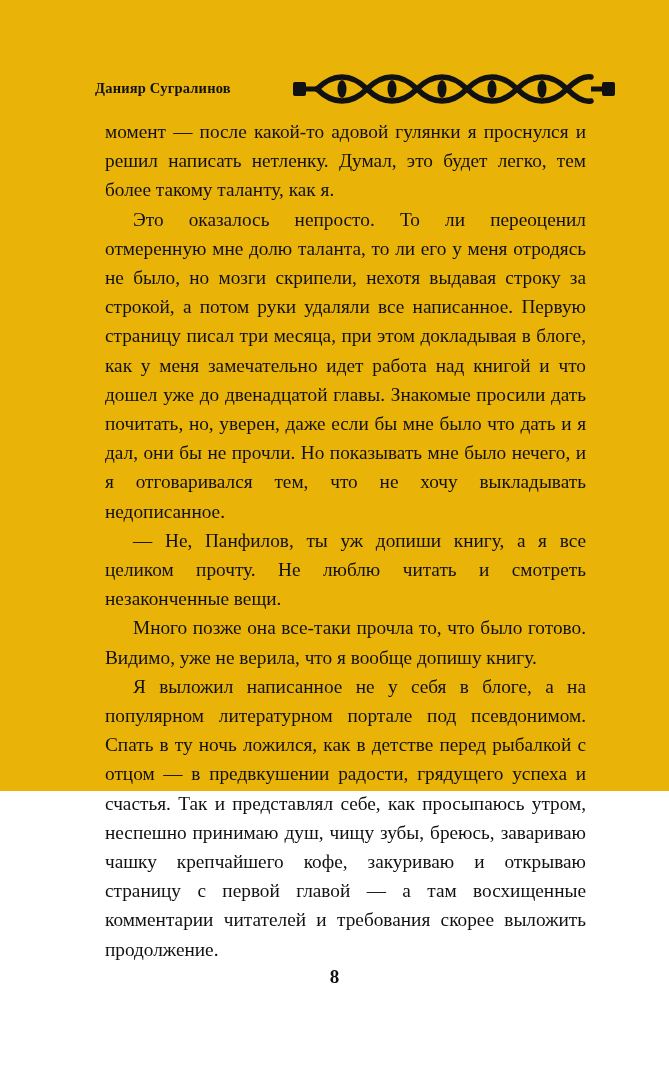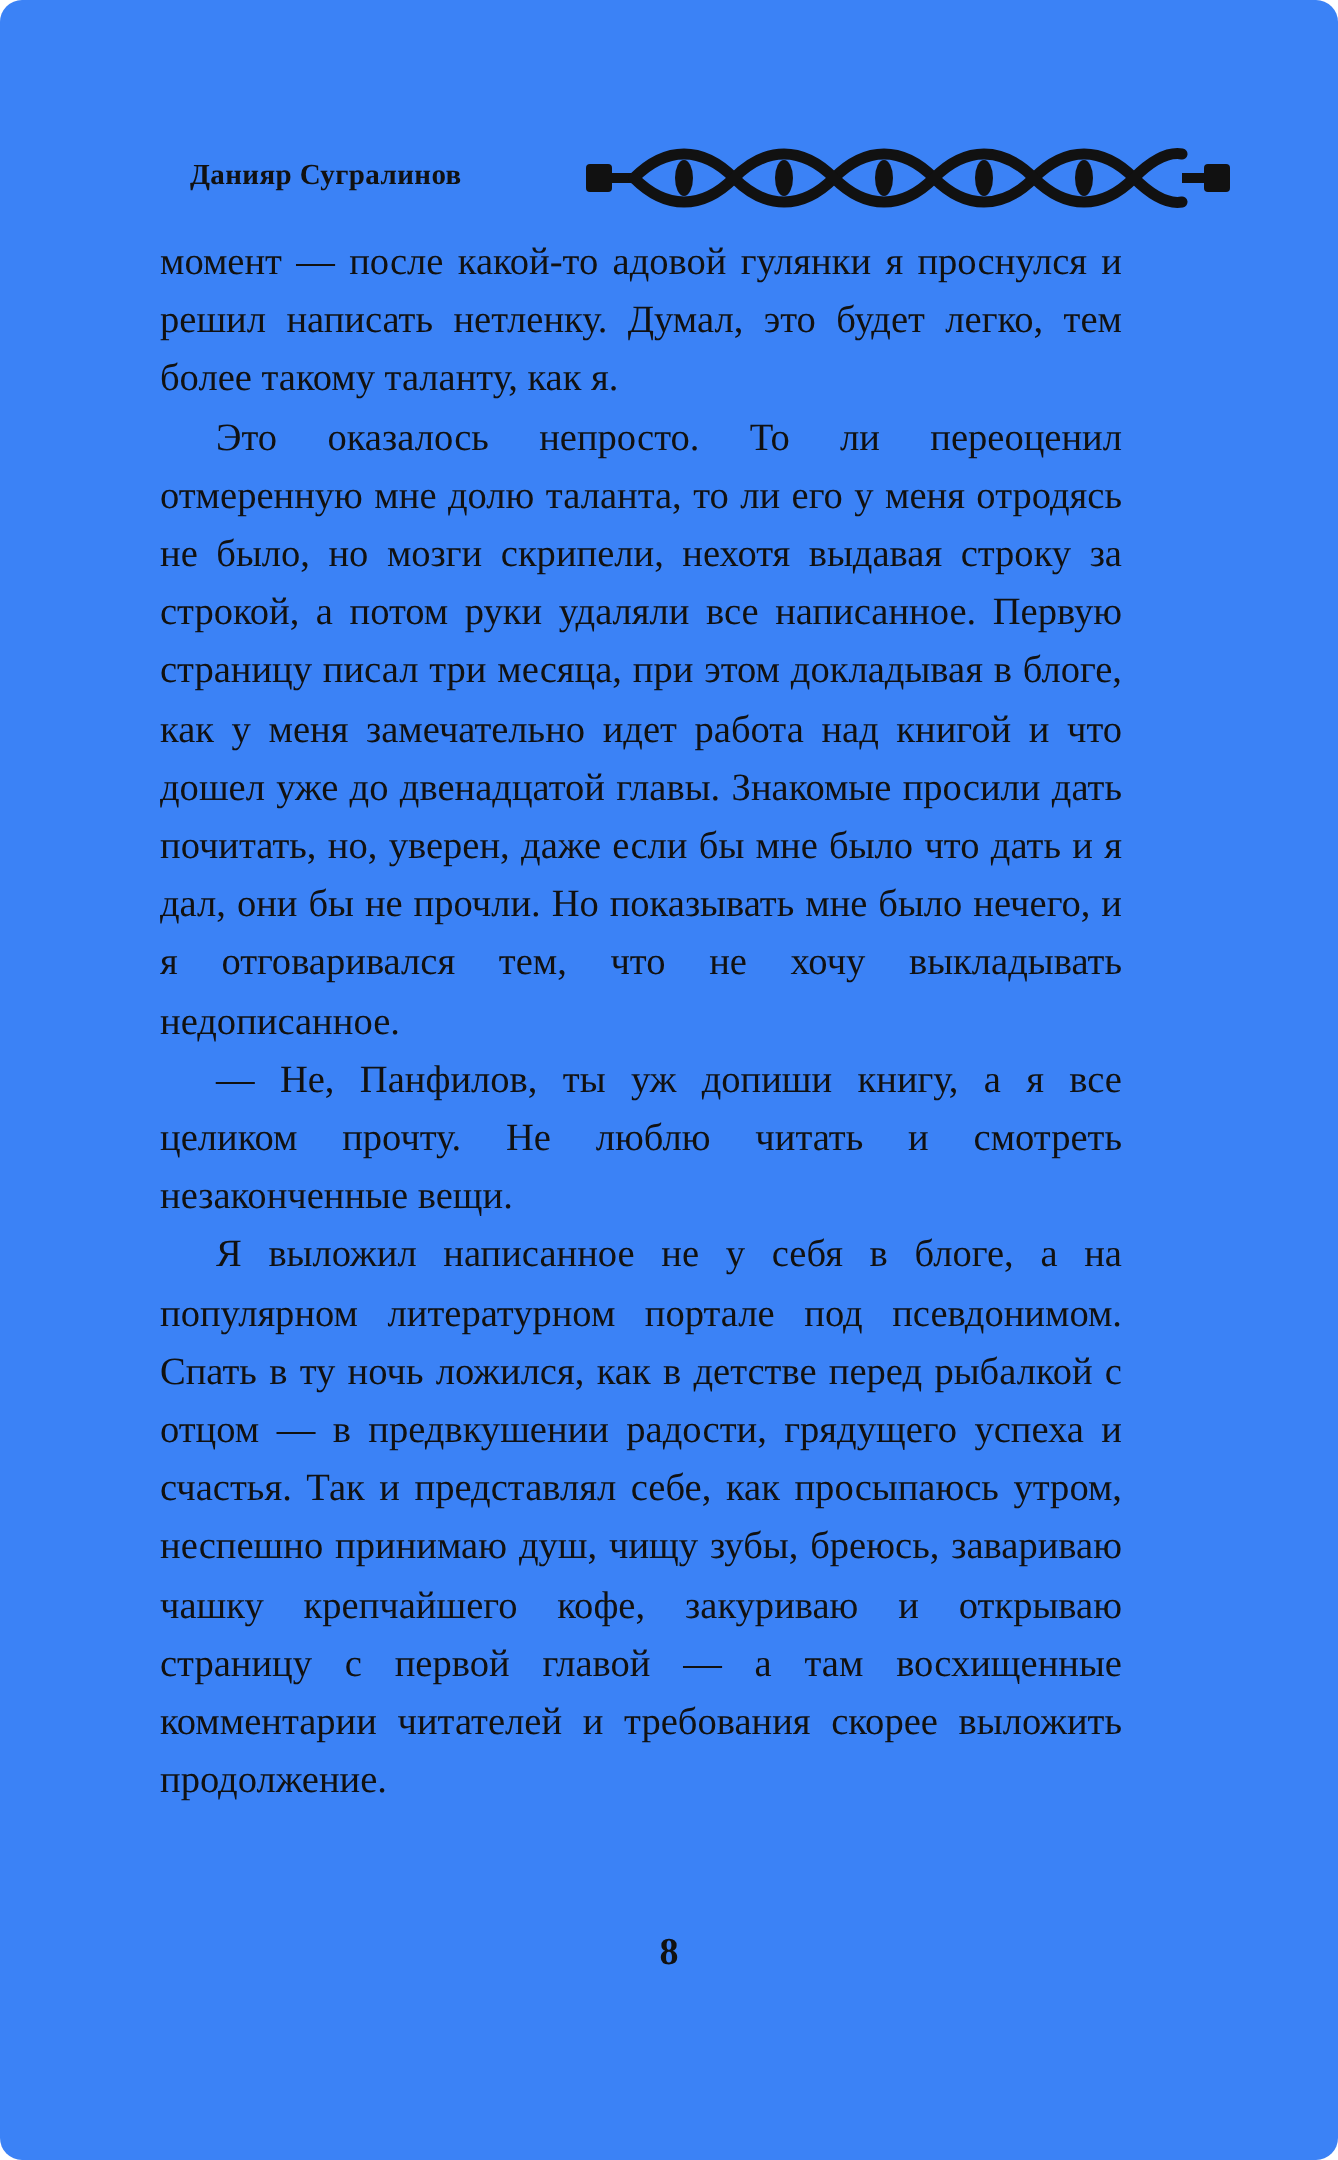--- a/index.html
+++ b/index.html
@@ -20,9 +20,8 @@
     left: 0;
     top: 0;
     width: 669px;
-    height: 1080px;
-    background: #3b82f6;
-    border-radius: 11px;
+    height: 791px;
+    background: #eab308;
   }
   .header {
     position: absolute;

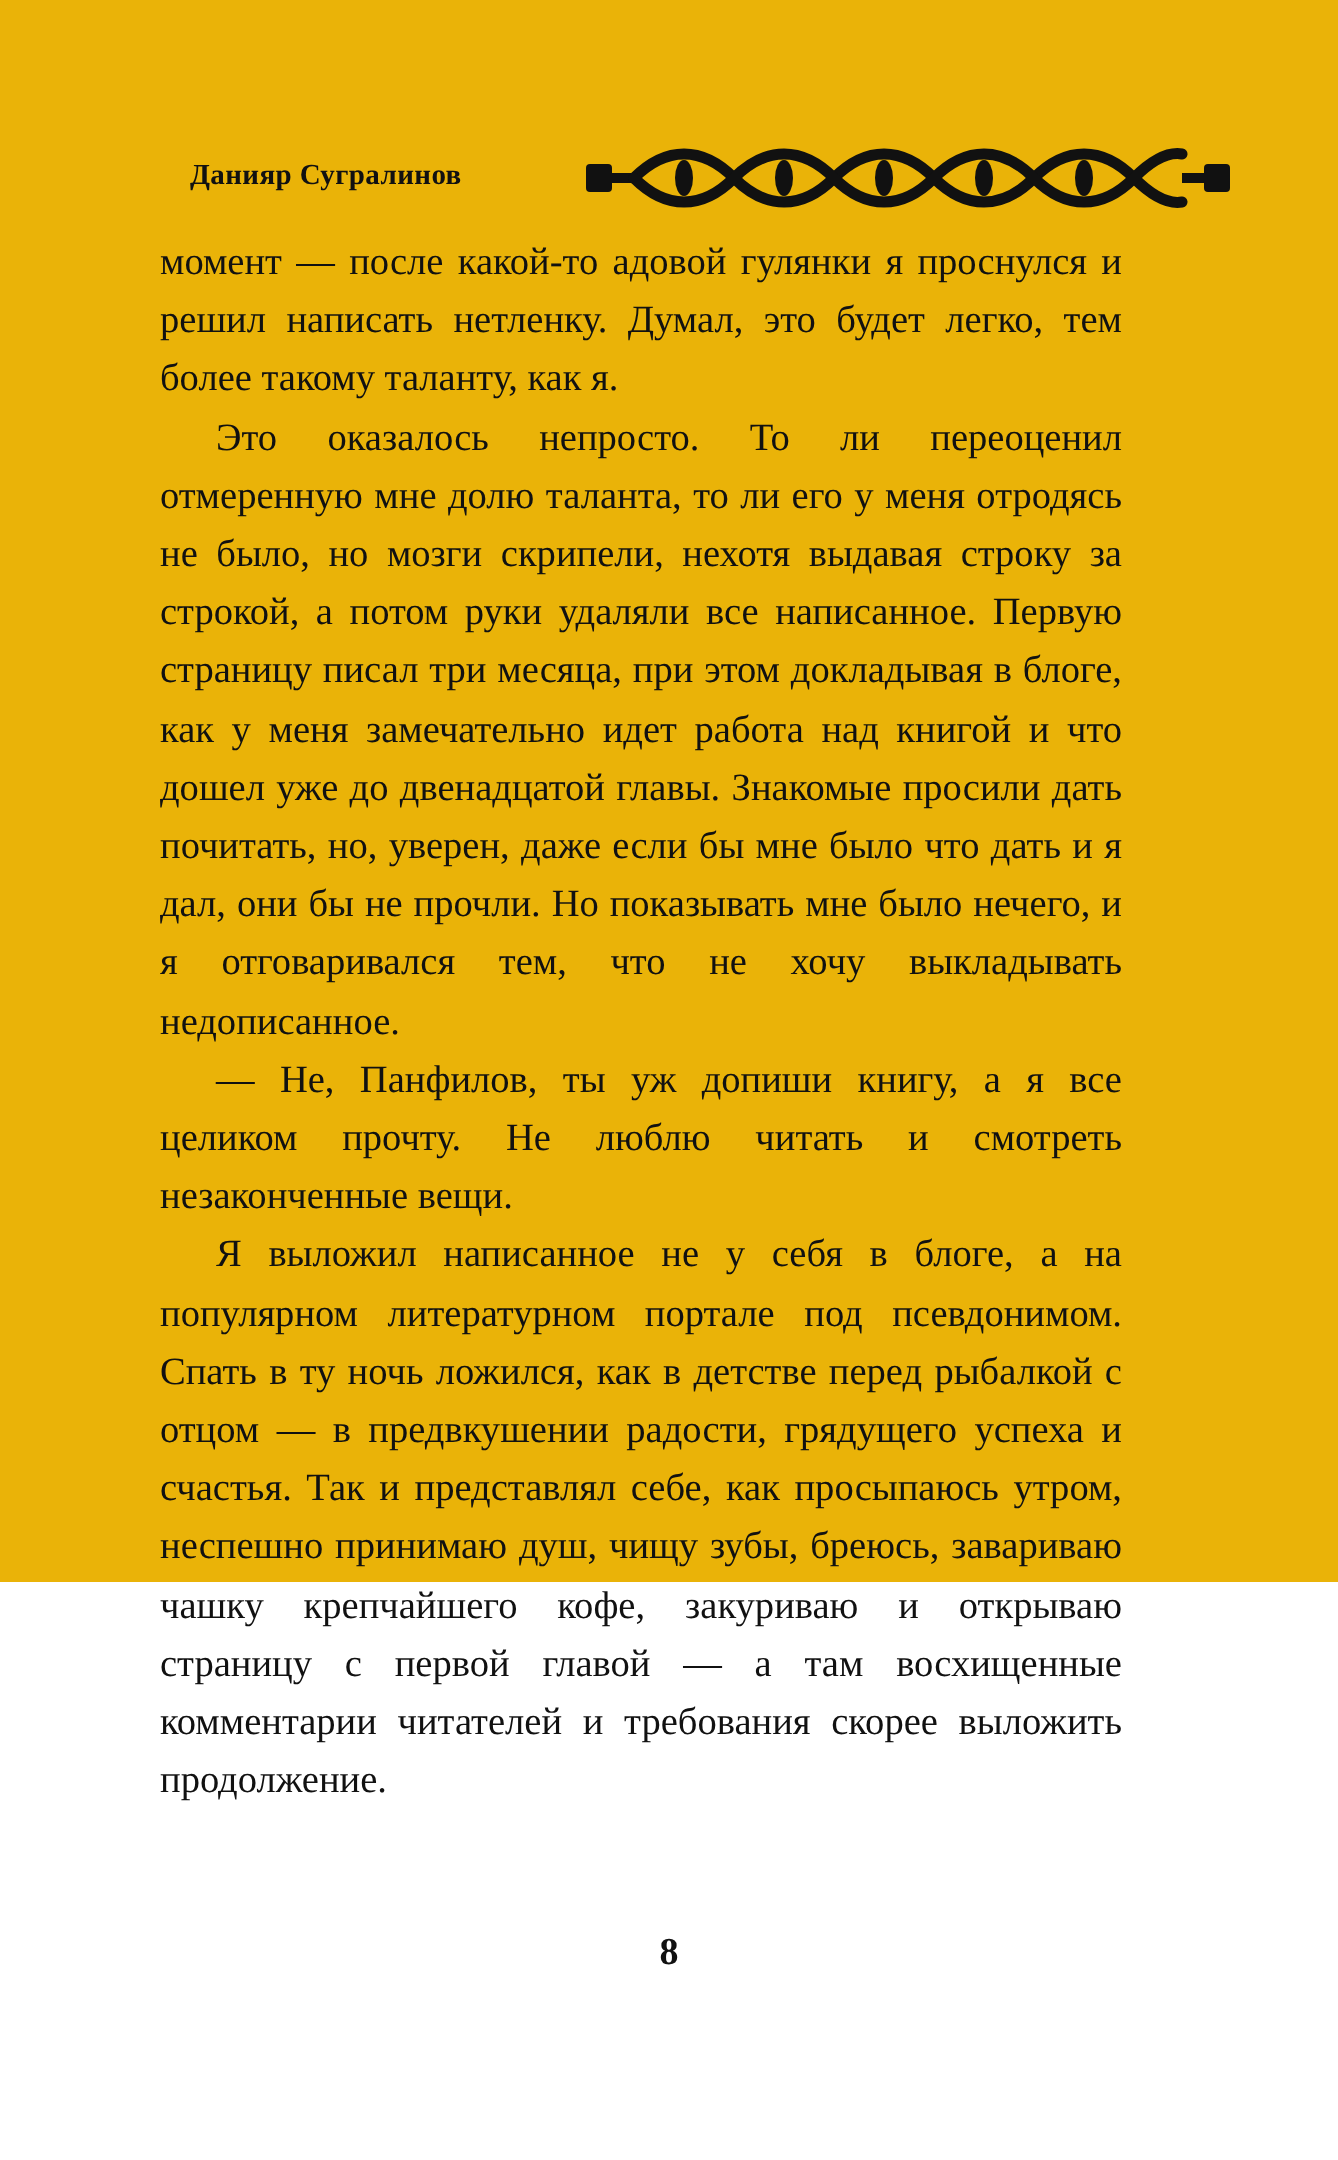--- a/index.html
+++ b/index.html
@@ -53,7 +53,7 @@
   }
   .body-text {
     position: absolute;
-    left: 80px;
+    left: 105px;
     top: 117px;
     width: 481px;
     font-family: "Liberation Serif", serif;

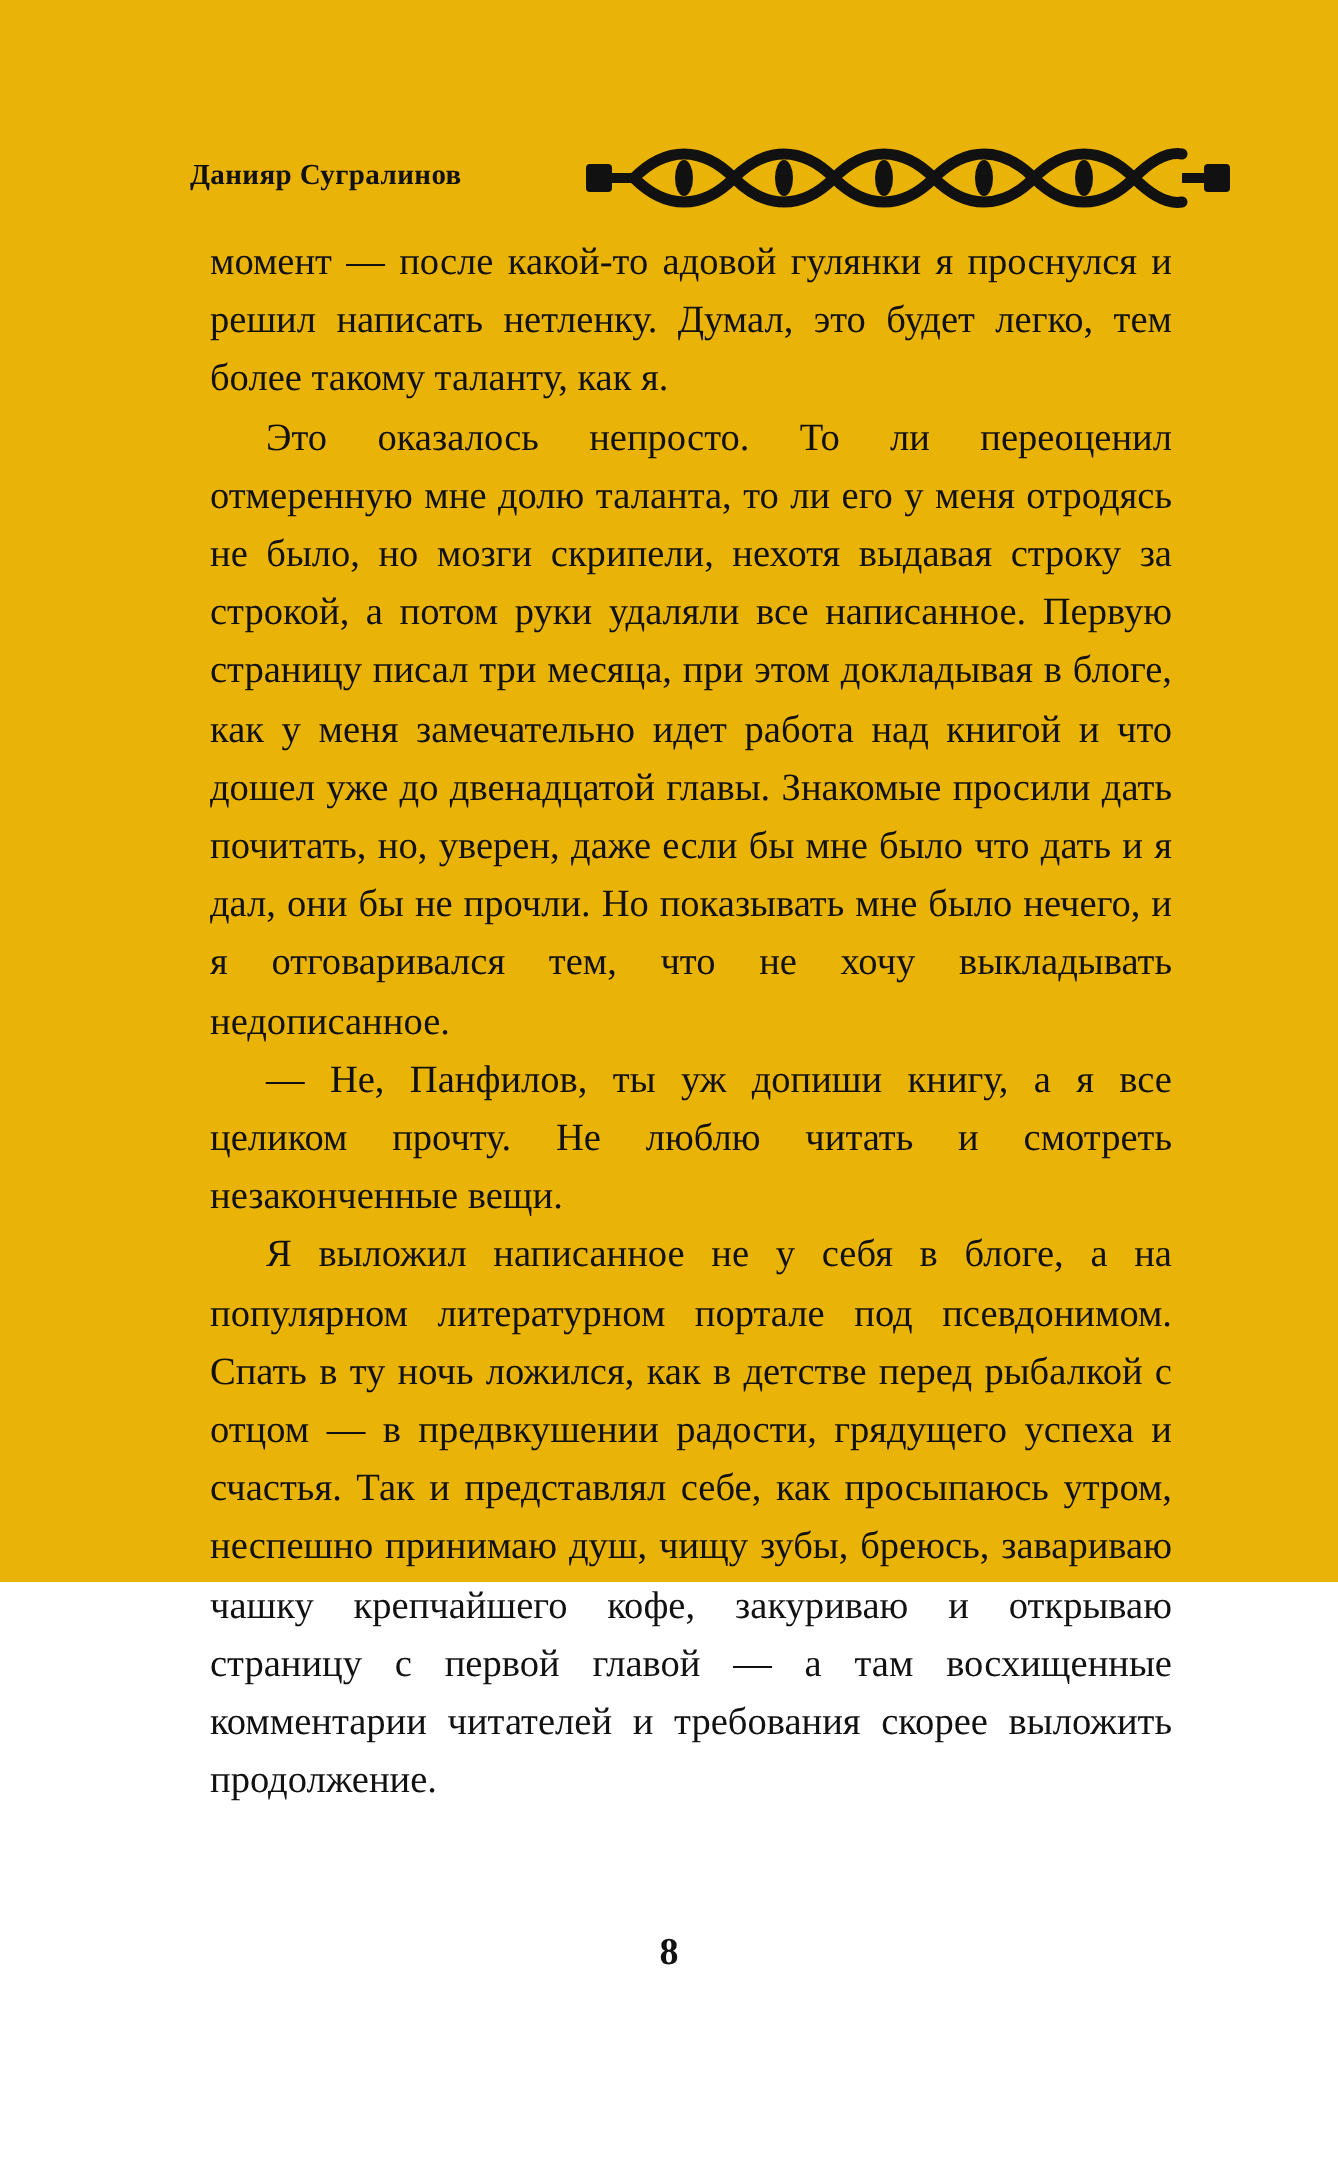--- a/index.html
+++ b/index.html
@@ -117,6 +117,7 @@
     <p class="noindent">момент — после какой-то адовой гулянки я проснулся и решил написать нетленку. Думал, это будет легко, тем более такому таланту, как я.</p>
     <p>Это оказалось непросто. То ли переоценил отмеренную мне долю таланта, то ли его у меня отродясь не было, но мозги скрипели, нехотя выдавая строку за строкой, а потом руки удаляли все написанное. Первую страницу писал три месяца, при этом докладывая в блоге, как у меня замечательно идет работа над книгой и что дошел уже до двенадцатой главы. Знакомые просили дать почитать, но, уверен, даже если бы мне было что дать и я дал, они бы не прочли. Но показывать мне было нечего, и я отговаривался тем, что не хочу выкладывать недописанное.</p>
     <p>— Не, Панфилов, ты уж допиши книгу, а я все целиком прочту. Не люблю читать и смотреть незаконченные вещи.</p>
+    <p>Много позже она все-таки прочла то, что было готово. Видимо, уже не верила, что я вообще допишу книгу.</p>
     <p>Я выложил написанное не у себя в блоге, а на популярном литературном портале под псевдонимом. Спать в ту ночь ложился, как в детстве перед рыбалкой с отцом — в предвкушении радости, грядущего успеха и счастья. Так и представлял себе, как просыпаюсь утром, неспешно принимаю душ, чищу зубы, бреюсь, завариваю чашку крепчайшего кофе, закуриваю и открываю страницу с первой главой — а там восхищенные комментарии читателей и требования скорее выложить продолжение.</p>
   </div>
 

